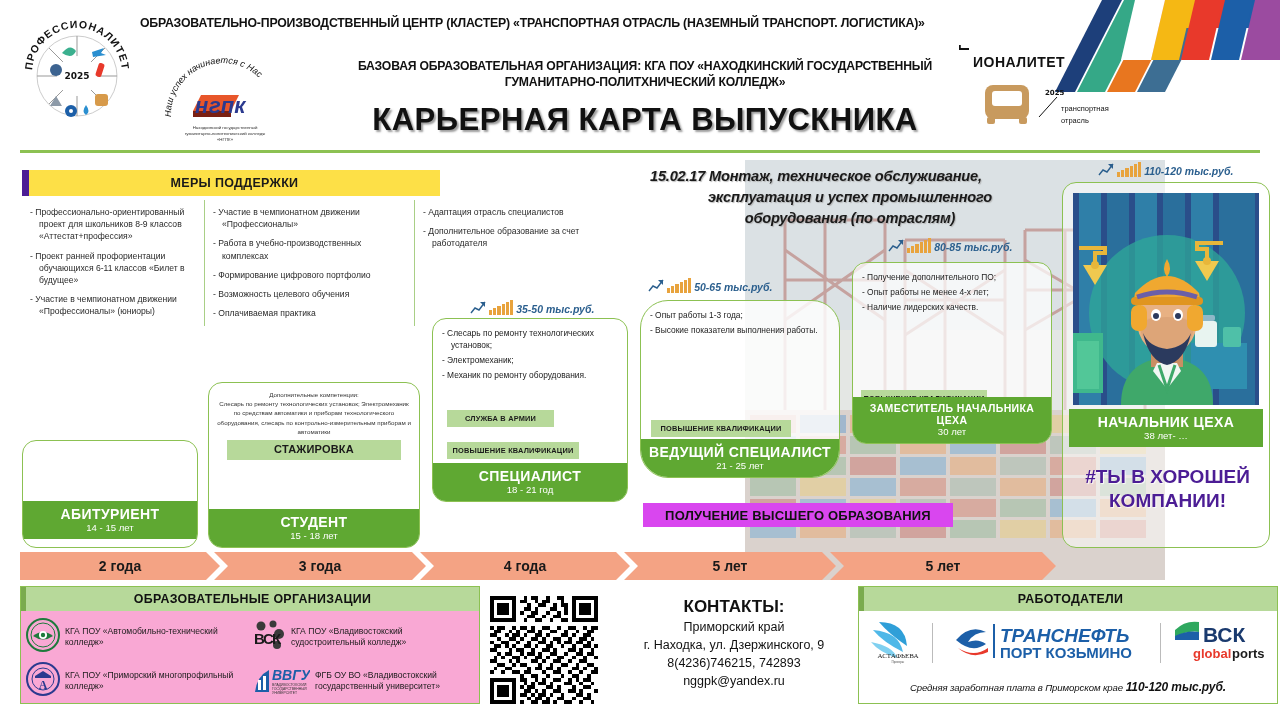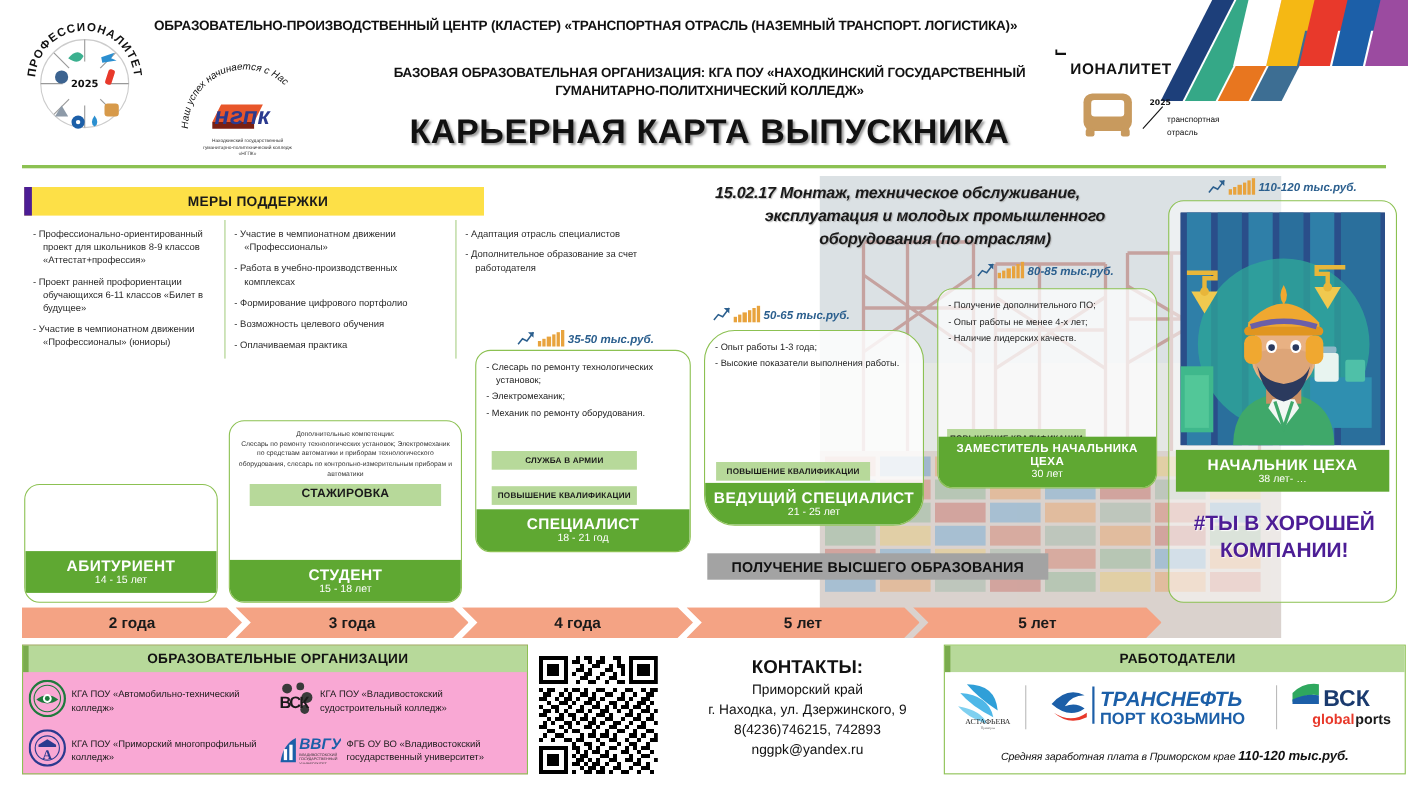--- a/index.html
+++ b/index.html
@@ -327,7 +327,7 @@
 
   <div class="spec-title">
     <div class="l1">15.02.17 Монтаж, техническое обслуживание,</div>
-    <div>эксплуатация и молодых промышленного</div>
+    <div>эксплуатация и успех промышленного</div>
     <div>оборудования (по отраслям)</div>
   </div>
 

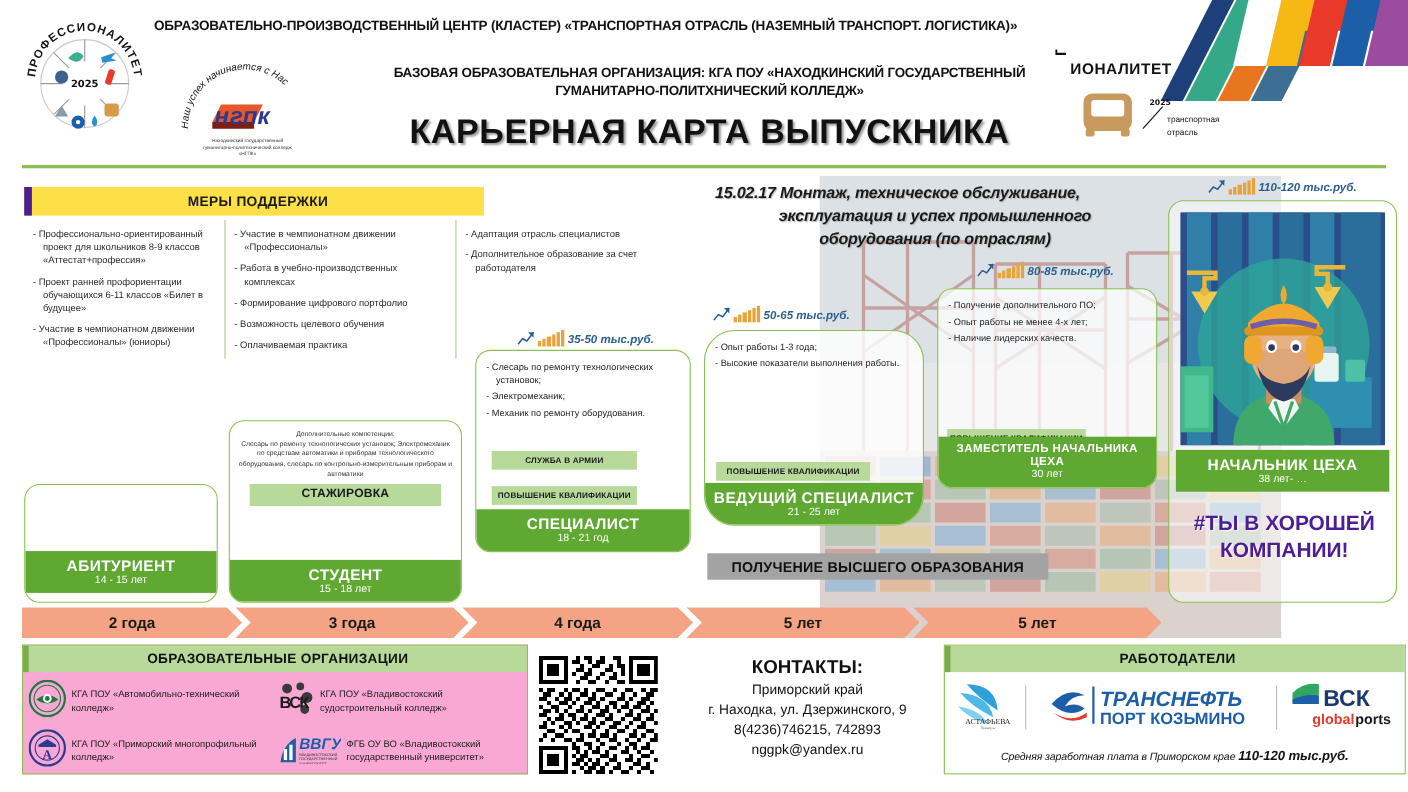--- a/index.html
+++ b/index.html
@@ -449,7 +449,7 @@
       <div class="card-li">- Электромеханик;</div>
       <div class="card-li">- Механик по ремонту оборудования.</div>
     </div>
-    <div class="pill" style="position:absolute; left:14px; bottom:74px; width:132px;">СЛУЖБА  В АРМИИ</div>
+    <div class="pill" style="position:absolute; left:14px; bottom:74px; width:107px;">СЛУЖБА  В АРМИИ</div>
     <div class="pill" style="position:absolute; left:14px; bottom:42px; width:132px;">ПОВЫШЕНИЕ КВАЛИФИКАЦИИ</div>
     <div class="stage-label" style="position:absolute; left:0; bottom:0; width:100%;">
       <div class="t">СПЕЦИАЛИСТ</div>

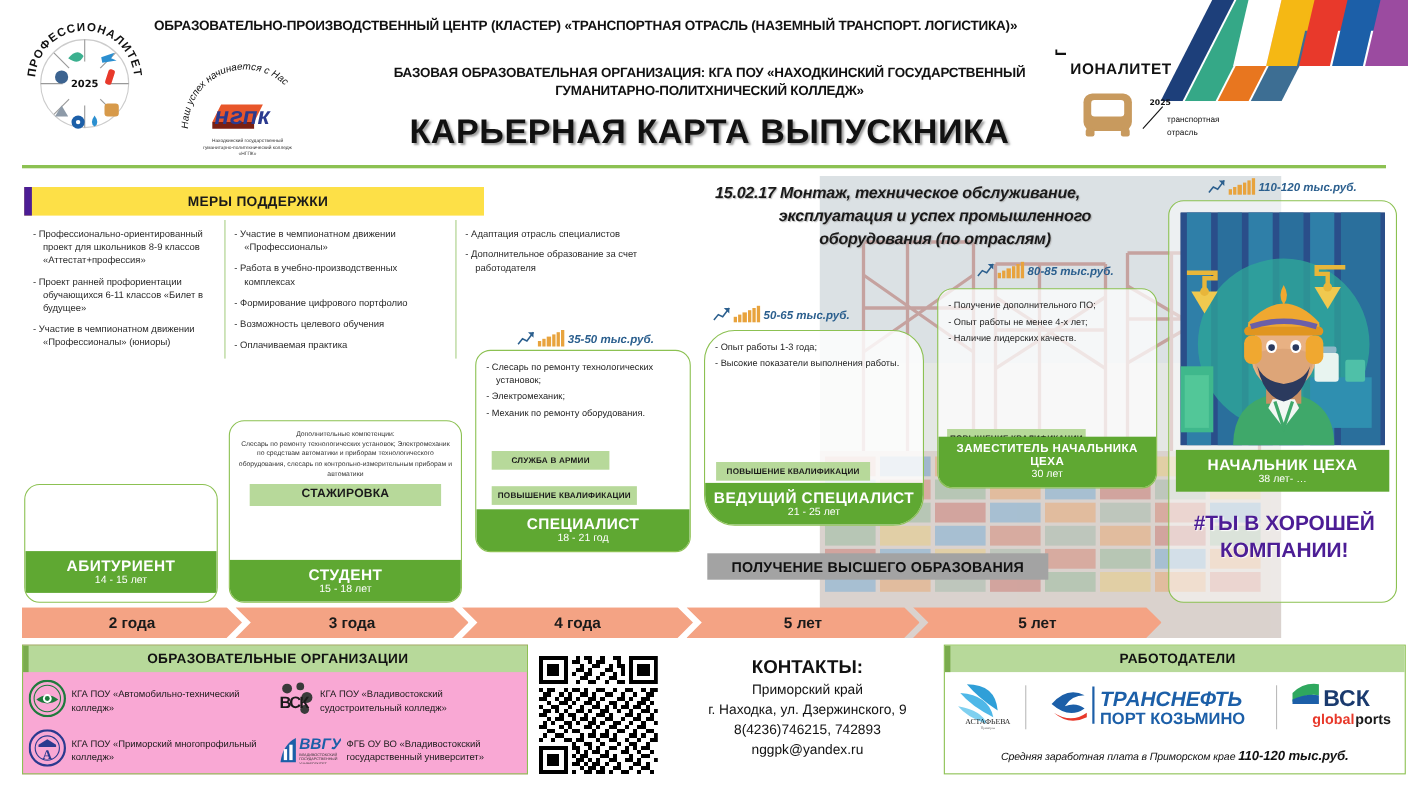--- a/index.html
+++ b/index.html
@@ -112,7 +112,7 @@
 
   .he-bar {
     position: absolute; left: 643px; top: 503px; width: 310px; height: 24px;
-    background: #a3a3a3; display: flex; align-items: center; justify-content: center;
+    background: #d946ef; display: flex; align-items: center; justify-content: center;
     font-size: 13px; font-weight: bold; color: #111; letter-spacing: .2px;
   }
 

